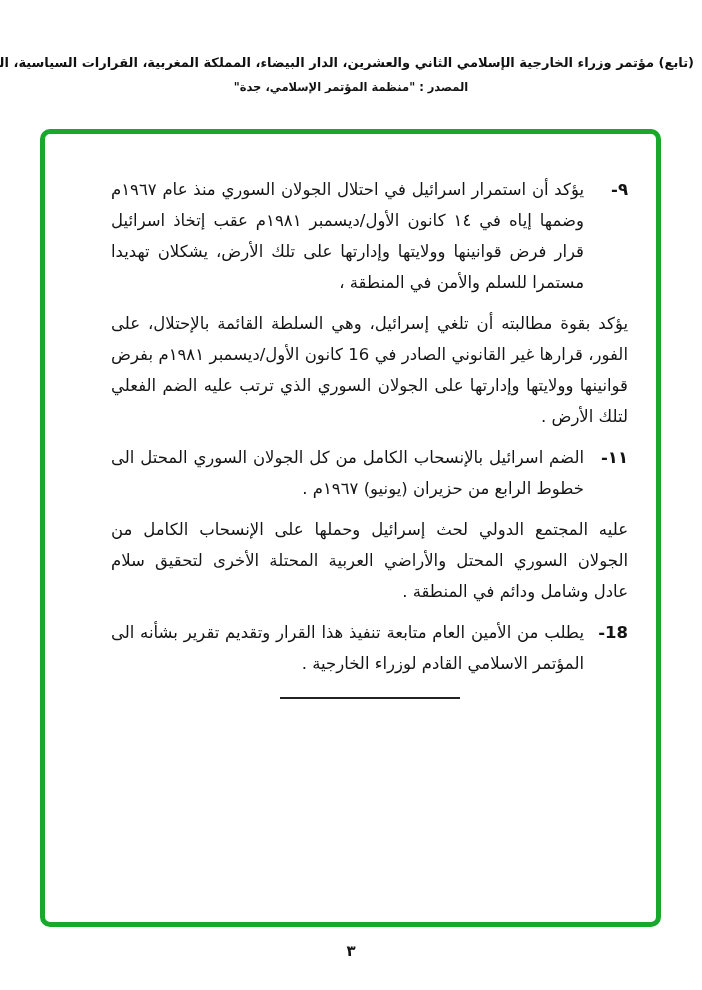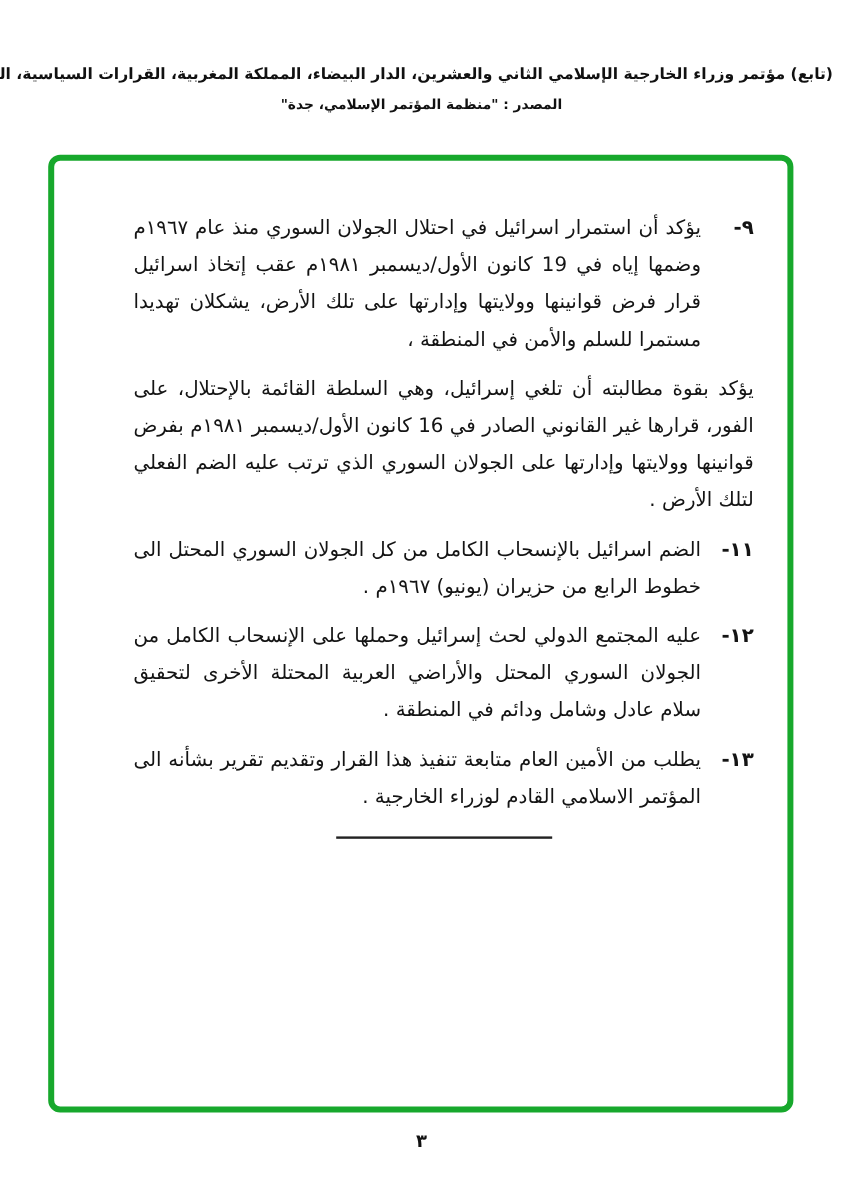--- a/index.html
+++ b/index.html
@@ -115,7 +115,7 @@
 
       <div class="para">
         <span class="num">٩-</span>
-        <p class="body"><b class="lead">يؤكد</b><span> أن استمرار اسرائيل في احتلال الجولان السوري منذ عام ١٩٦٧م وضمها إياه في 19 كانون الأول/ديسمبر ١٩٨١م عقب إتخاذ اسرائيل قرار فرض قوانينها وولايتها وإدارتها على تلك الأرض، يشكلان تهديدا مستمرا للسلم والأمن في المنطقة ،</span></p>
+        <p class="body"><b class="lead">يؤكد</b><span> أن استمرار اسرائيل في احتلال الجولان السوري منذ عام ١٩٦٧م وضمها إياه في ١٤ كانون الأول/ديسمبر ١٩٨١م عقب إتخاذ اسرائيل قرار فرض قوانينها وولايتها وإدارتها على تلك الأرض، يشكلان تهديدا مستمرا للسلم والأمن في المنطقة ،</span></p>
       </div>
 
       <div class="para">

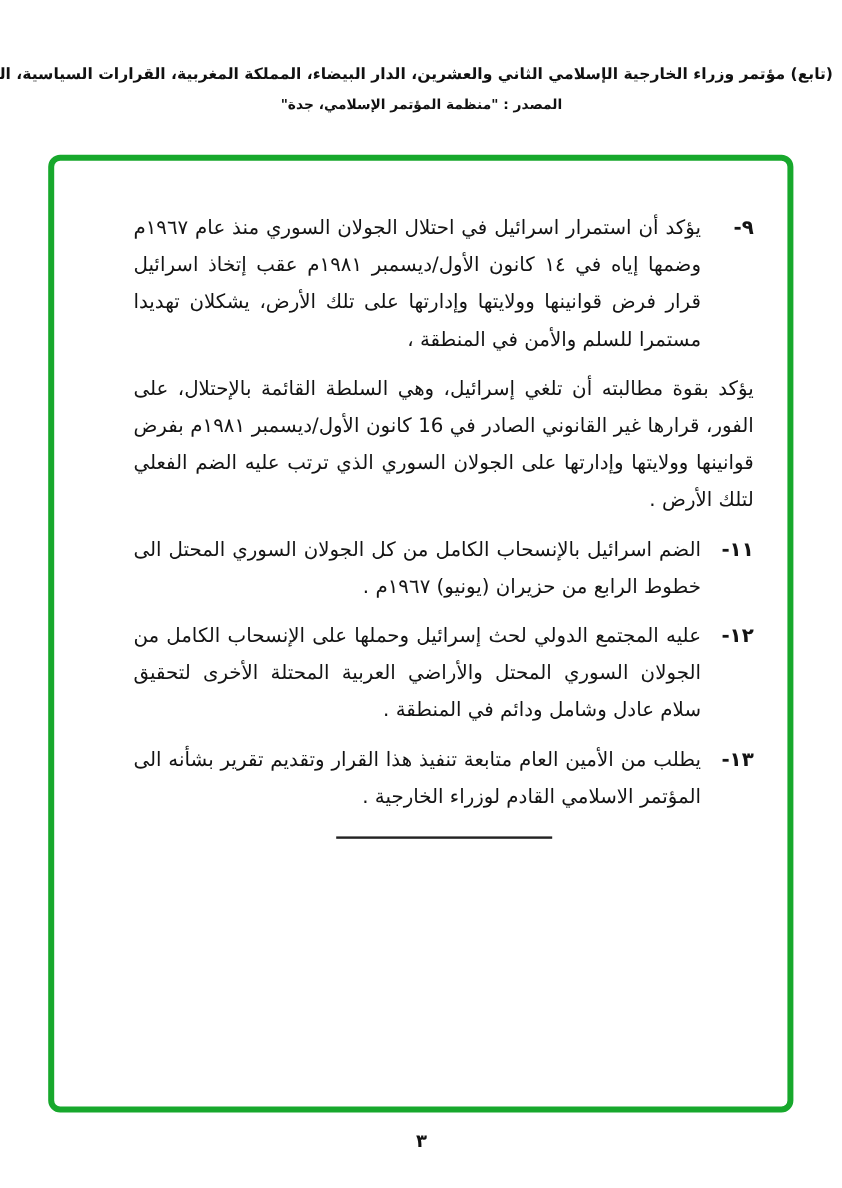--- a/index.html
+++ b/index.html
@@ -128,7 +128,6 @@
       </div>
 
       <div class="para">
-        <span class="num">١٢-</span>
         <p class="body"><b class="lead">عليه</b><span> المجتمع الدولي لحث إسرائيل وحملها على الإنسحاب الكامل من الجولان السوري المحتل والأراضي العربية المحتلة الأخرى لتحقيق سلام عادل وشامل ودائم في المنطقة .</span></p>
       </div>
 

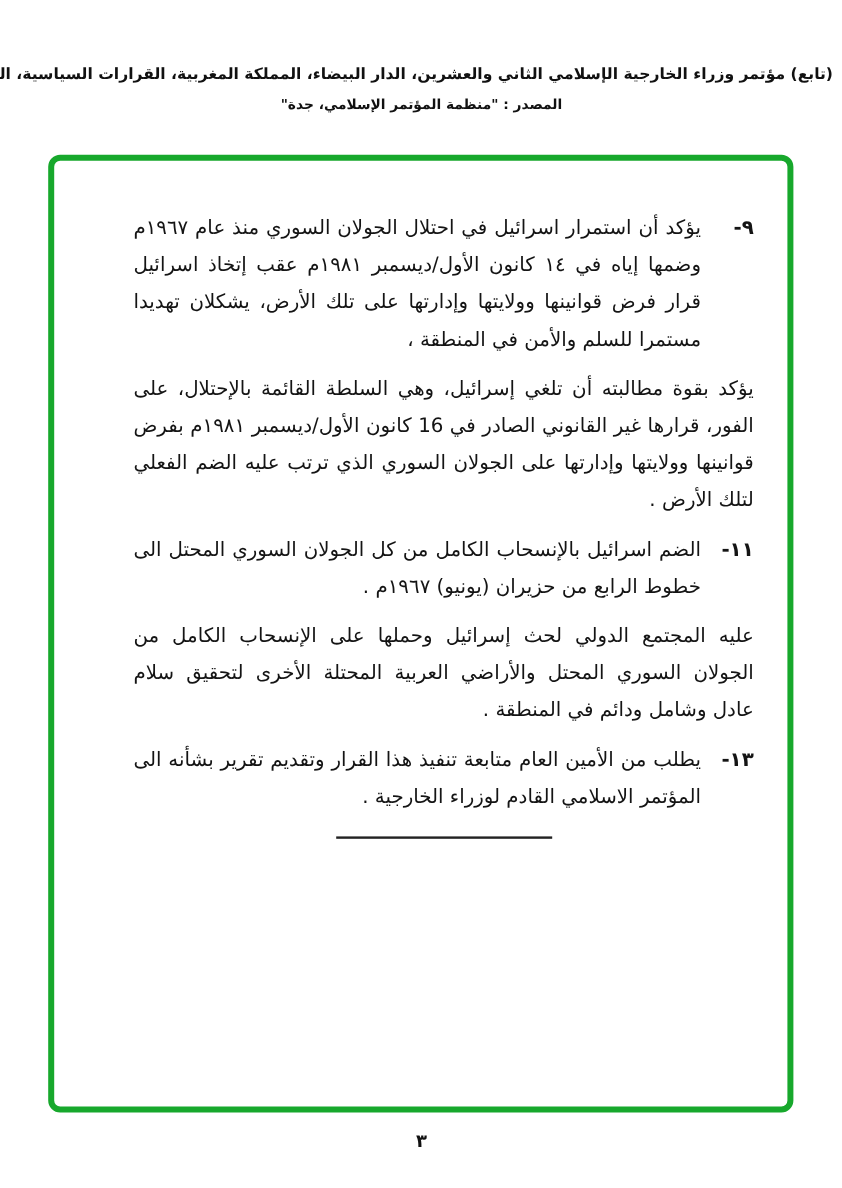--- a/index.html
+++ b/index.html
@@ -132,7 +132,7 @@
       </div>
 
       <div class="para">
-        <span class="num">١٣-</span>
+        <span class="num">18-</span>
         <p class="body"><b class="lead">يطلب</b><span> من الأمين العام متابعة تنفيذ هذا القرار وتقديم تقرير بشأنه الى المؤتمر الاسلامي القادم لوزراء الخارجية .</span></p>
       </div>
 

